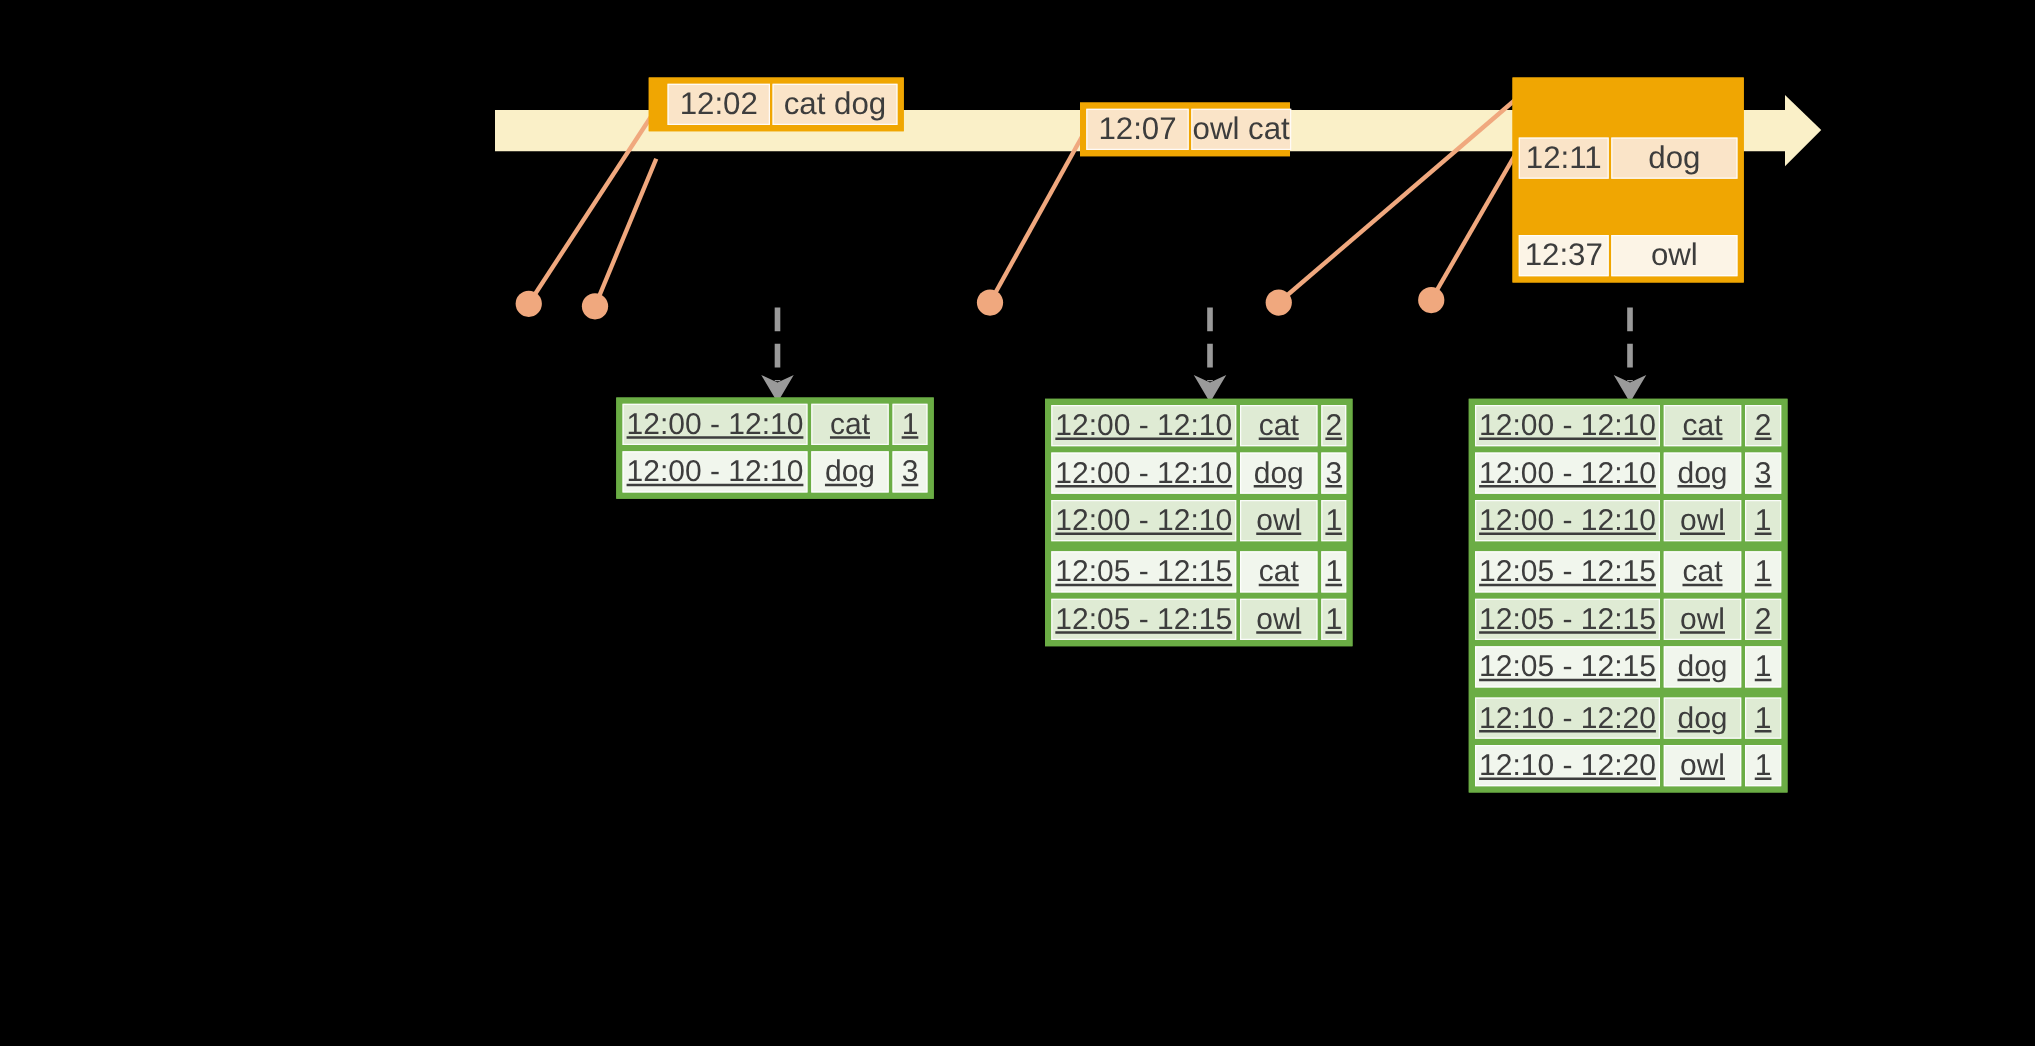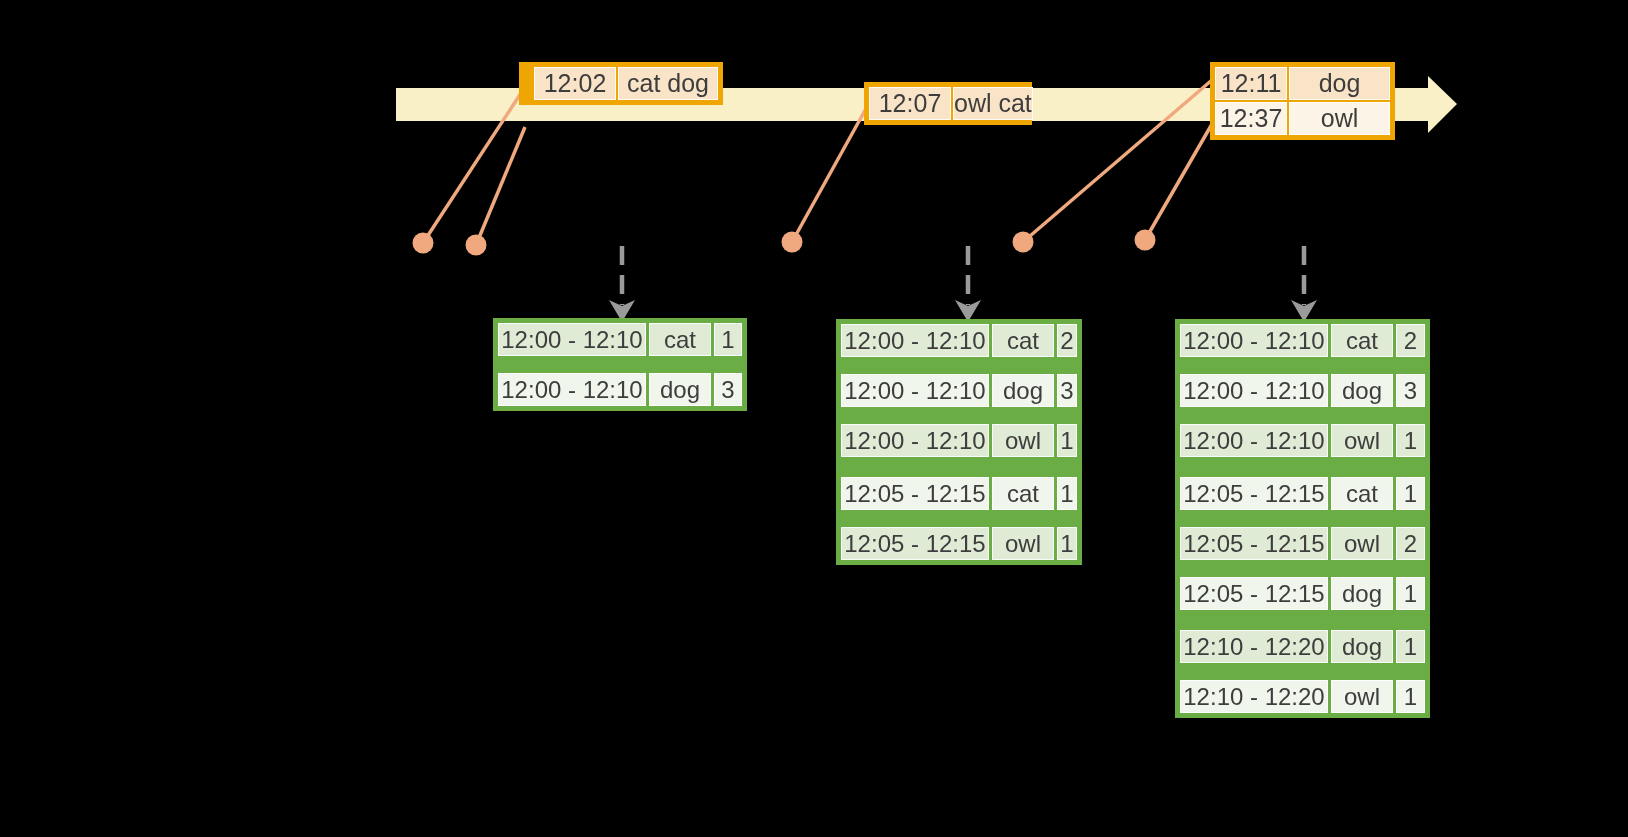--- a/index.html
+++ b/index.html
@@ -25,7 +25,7 @@
     padding:2px; gap:2px;
   }
   .ev-row { display:grid; grid-template-columns:82px 1fr; gap:2px; height:33px; }
-  .event-box.narrow-time .ev-row { grid-template-columns:72px 1fr; }
+  .event-box.narrow-time .ev-row { grid-template-columns:72px 1fr;margin-top:43px; }
   .ev-row[data-tone="peach"] .cell { background:var(--event_row_peach); }
   .ev-row[data-tone="cream"] .cell { background:var(--event_row_cream); }
 

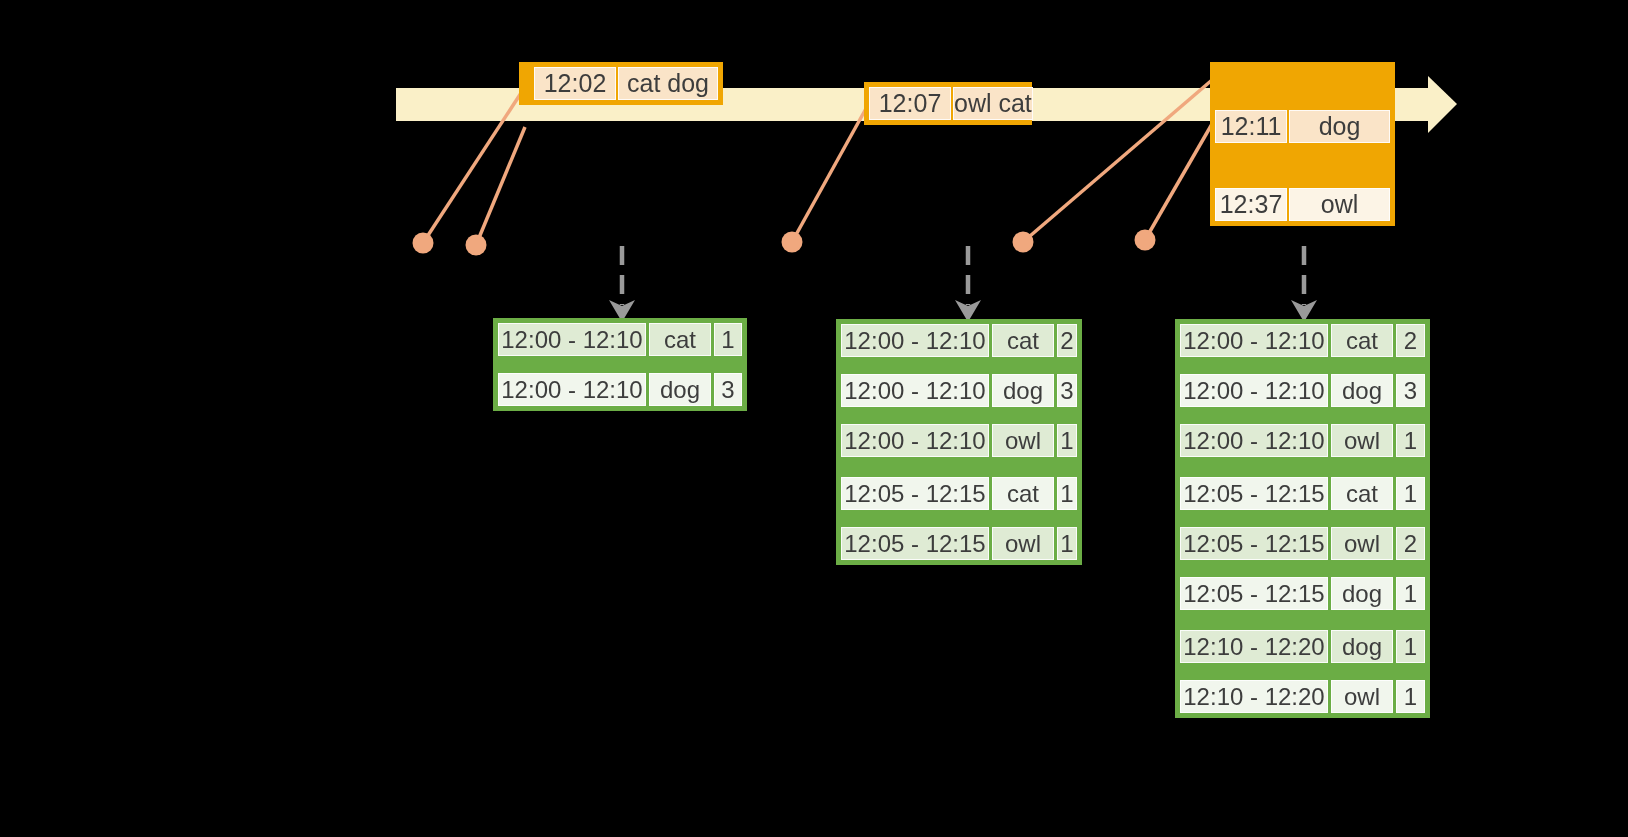--- a/index.html
+++ b/index.html
@@ -39,7 +39,7 @@
   .result-table {
     background:var(--result_border);
     border:1px solid var(--result_border);
-    padding:4px; gap:17px;
+    padding:4px; gap:5px;text-decoration:underline;
   }
   .rt-row { display:grid; grid-template-columns:148px 62px 1fr; gap:3px; height:33px; }
   .rt-row[data-gap="y"] { margin-top:3px; }

